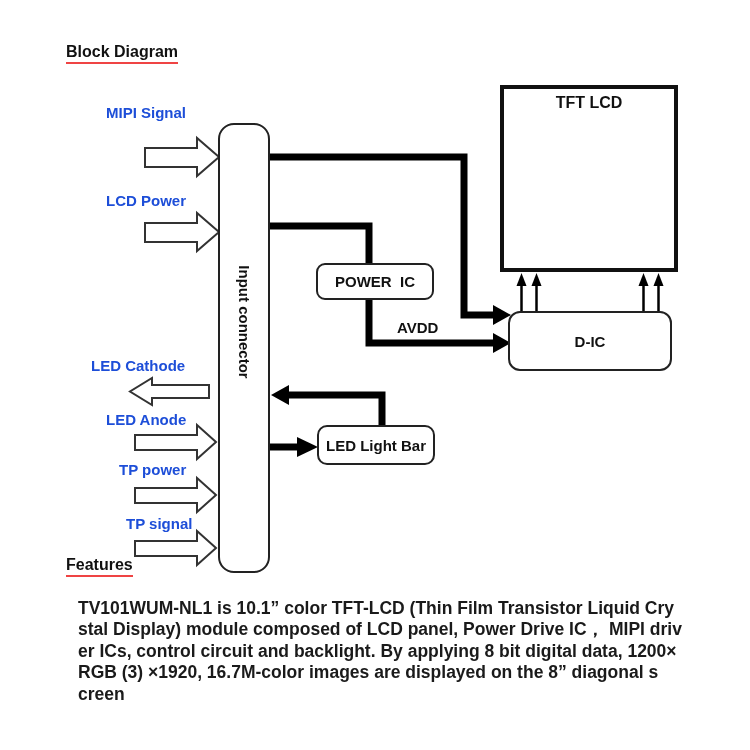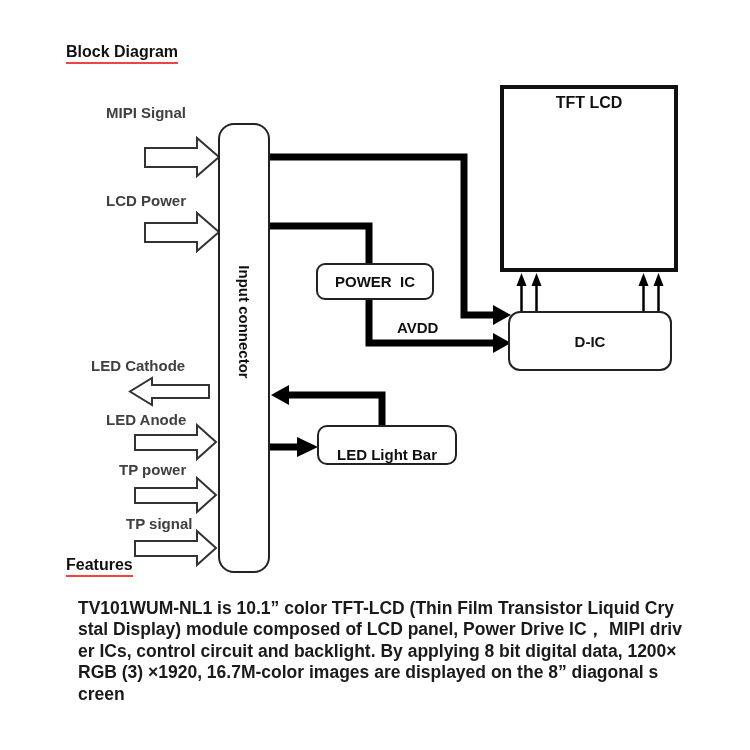--- a/index.html
+++ b/index.html
@@ -22,7 +22,7 @@
   .siglabel{
     position:absolute;
     font-size:15px;font-weight:bold;
-    color:#404040;white-space:nowrap;
+    color:#1d4ed8;white-space:nowrap;
   }
   .box{
     position:absolute;

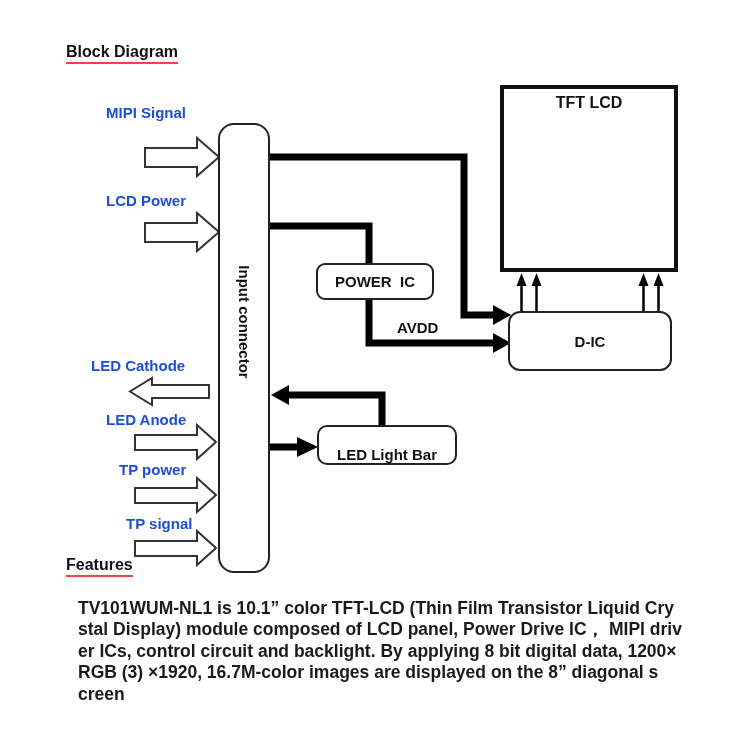--- a/index.html
+++ b/index.html
@@ -118,7 +118,7 @@
     <span class="blabel">D-IC</span>
   </div>
 
-  <div class="box" id="led-bar-box" style="left:317px;top:425px;width:140px;height:40px;align-items:flex-end;">
+  <div class="box" id="led-bar-box" style="left:317px;top:425px;width:118px;height:40px;">
     <span class="blabel">LED Light Bar</span>
   </div>
 

